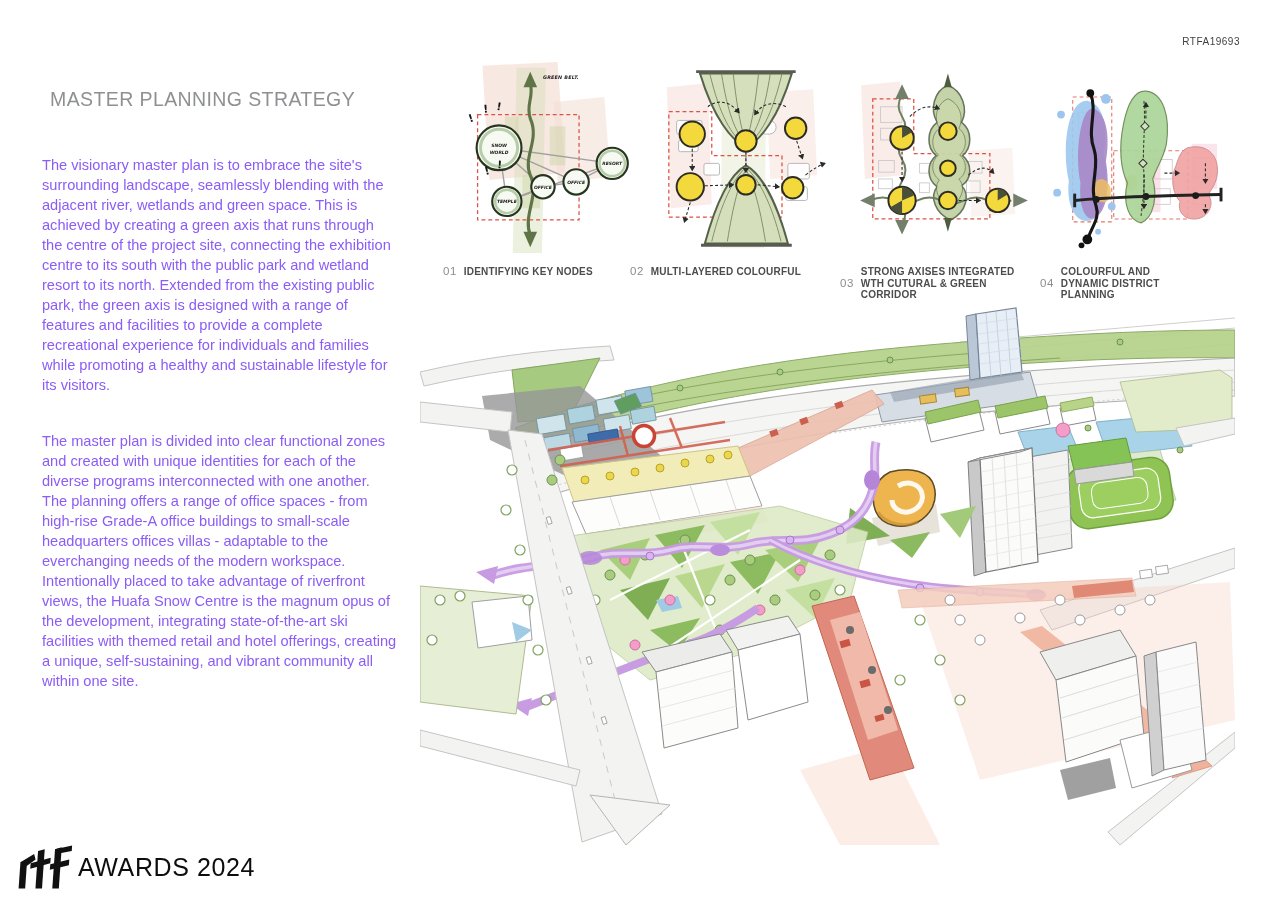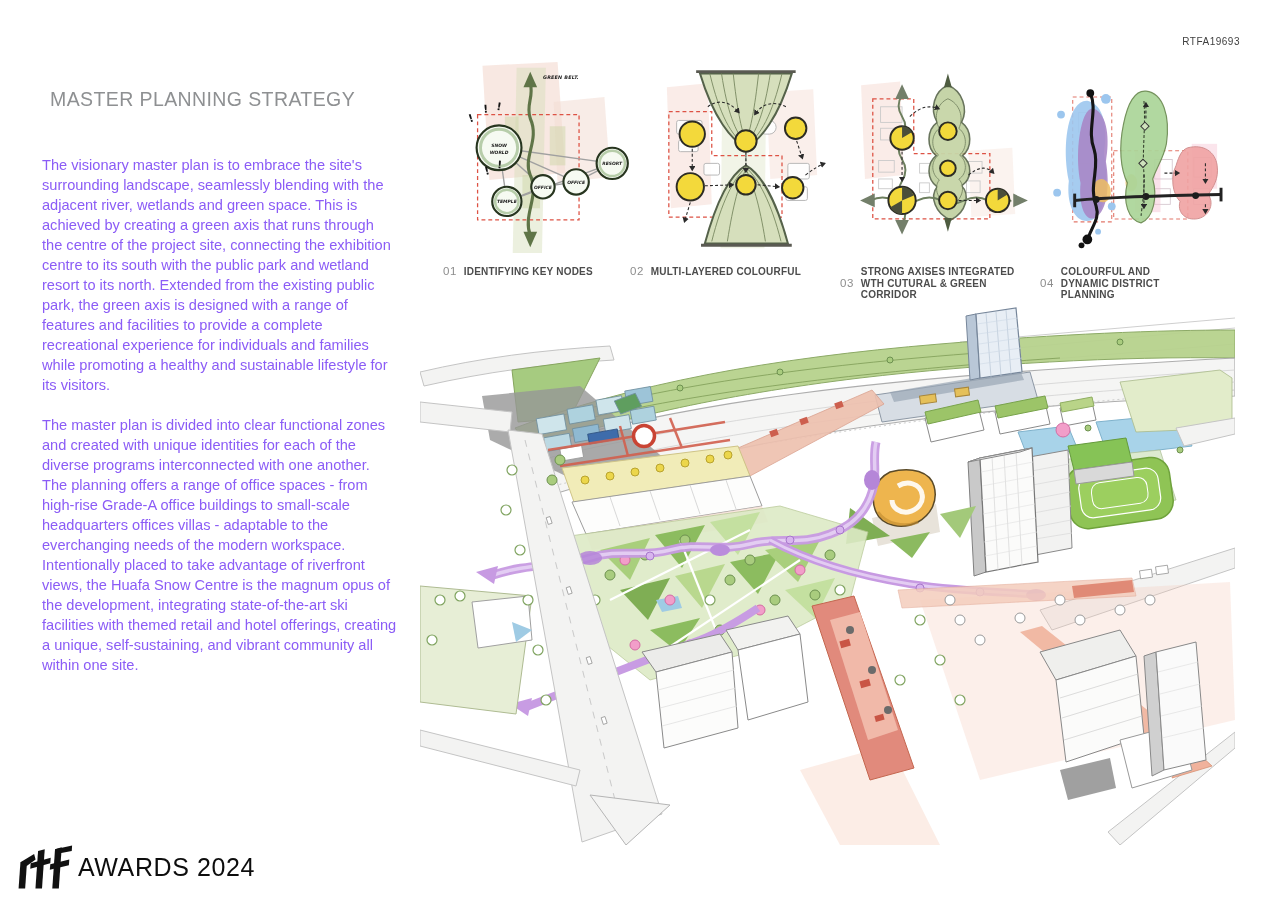--- a/index.html
+++ b/index.html
@@ -10,7 +10,7 @@
   .title{font-size:19.5px;font-weight:400;letter-spacing:.4px;color:#8e9092;margin:8px;}
   .para{font-size:14.6px;line-height:20px;color:#8b5cf6;margin:0;}
   .para.first{margin-top:44px;}
-  .para + .para{margin-top:20px;}
+  .para + .para{margin-top:36px;}
   .diagram{position:absolute;top:58px;width:196px;}
   .diagram svg{display:block;width:196px;height:200px;}
   .d1{left:443px;} .d2{left:644px;} .d3{left:846px;} .d4{left:1044px;}

